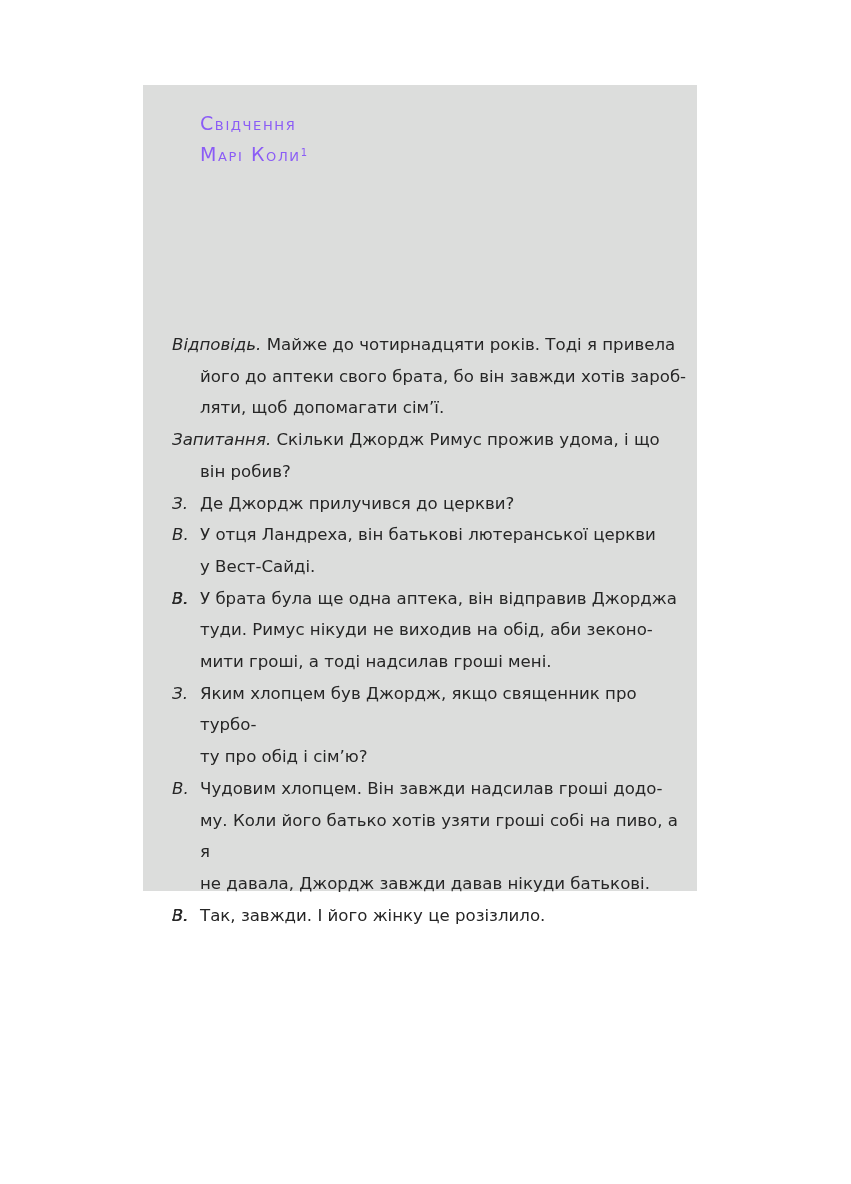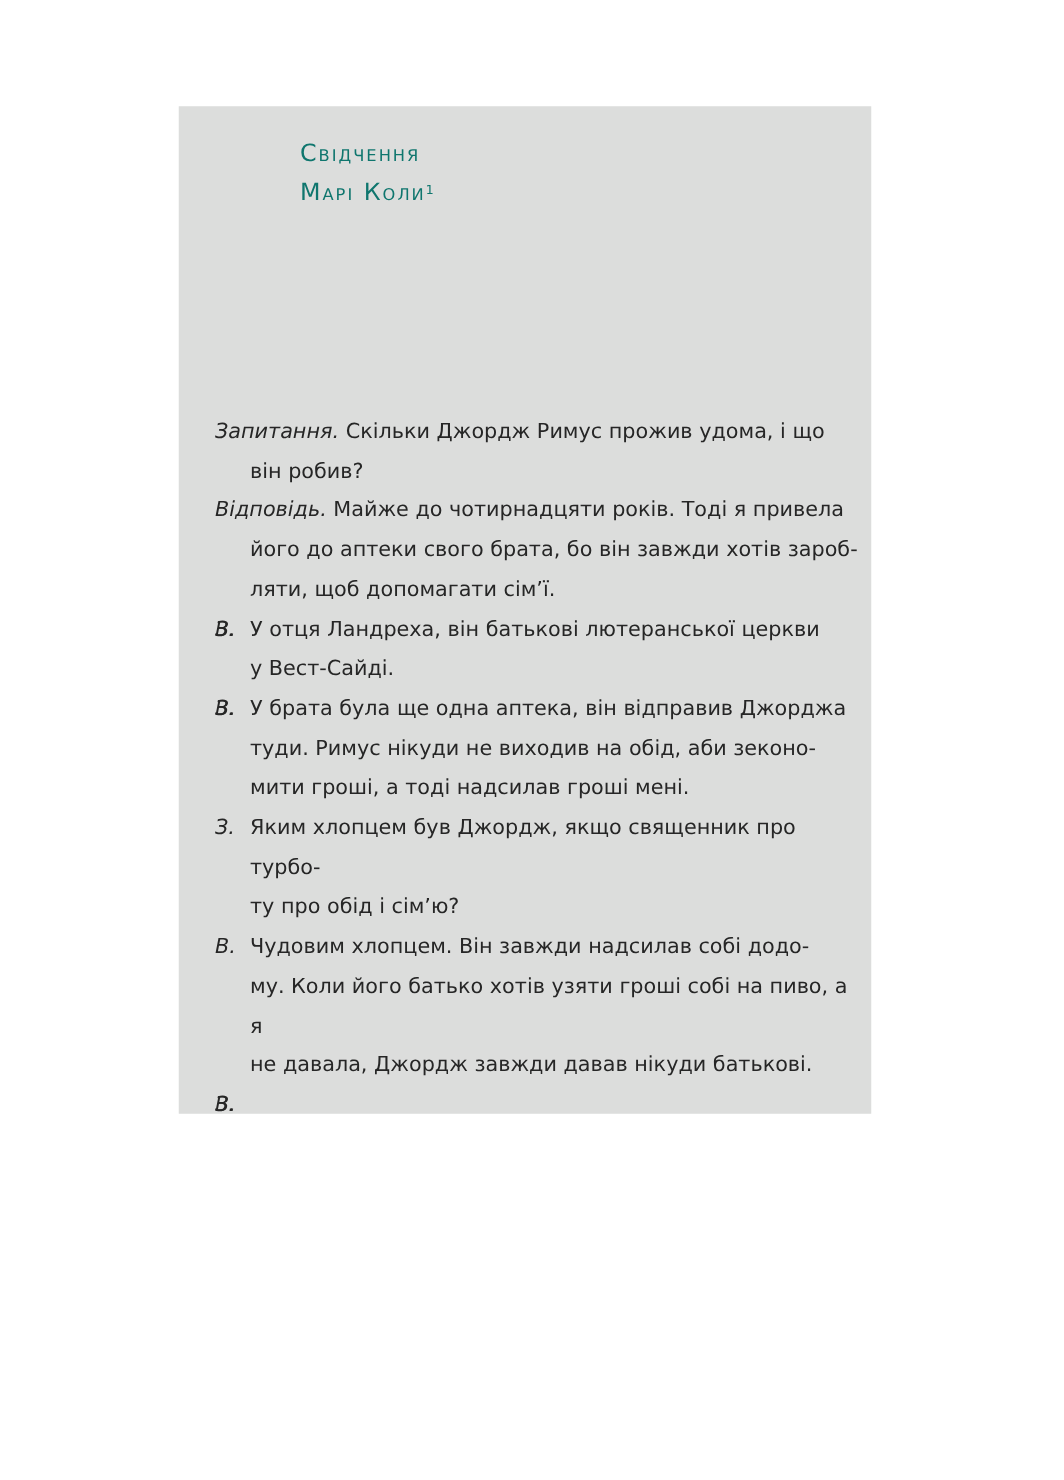--- a/index.html
+++ b/index.html
@@ -26,12 +26,11 @@
       position: absolute;
       left: 200px;
       top: 108px;
-      color: #0f766e;
+      color: #8b5cf6;
       font-size: 19px;
       letter-spacing: 1.6px;
       line-height: 31px;
       font-variant: small-caps;
-      margin-left: 40px;
     }
     .title .line { display: block; white-space: nowrap; }
     .title sup {

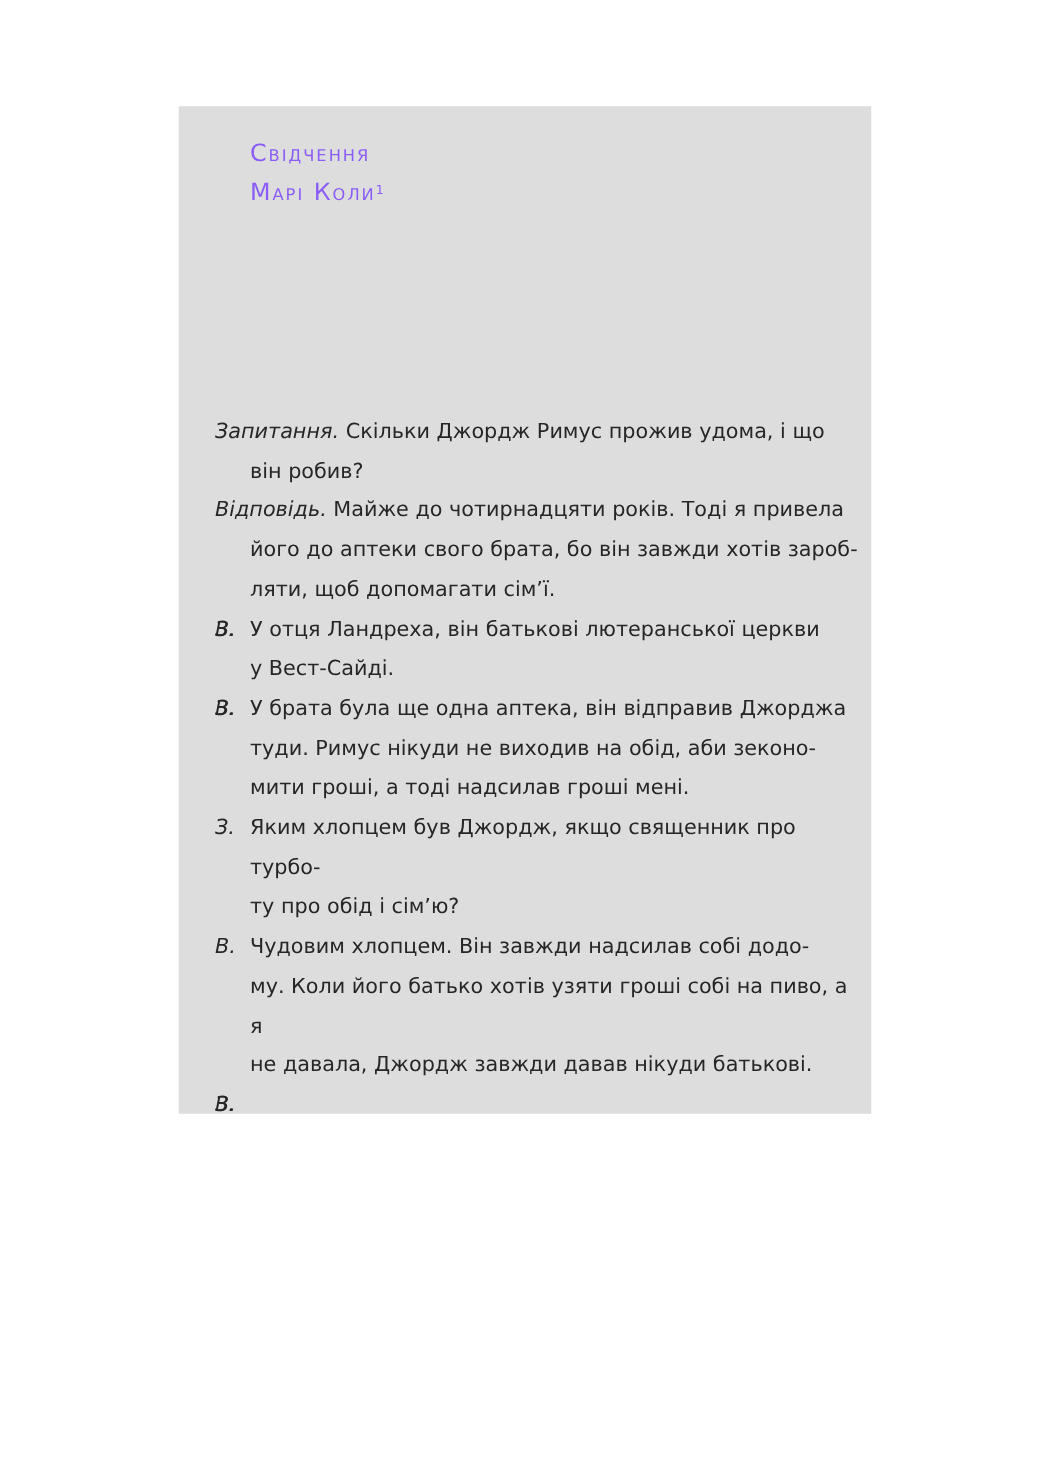--- a/index.html
+++ b/index.html
@@ -80,19 +80,19 @@
 <div class="qa">
 
   <div class="entry full">
-    <span class="label">Запитання.</span>
-    <span>Скільки Джордж Римус прожив удома, і що</span>
-    <span class="line-break"></span>
-    <span>він робив?</span>
-  </div>
-
-  <div class="entry full">
     <span class="label">Відповідь.</span>
     <span>Майже до чотирнадцяти років. Тоді я привела</span>
     <span class="line-break"></span>
     <span>його до аптеки свого брата, бо він завжди хотів зароб-</span>
     <span class="line-break"></span>
     <span>ляти, щоб допомагати сім’ї.</span>
+  </div>
+
+  <div class="entry full">
+    <span class="label">Запитання.</span>
+    <span>Скільки Джордж Римус прожив удома, і що</span>
+    <span class="line-break"></span>
+    <span>він робив?</span>
   </div>
 
   <div class="entry short">

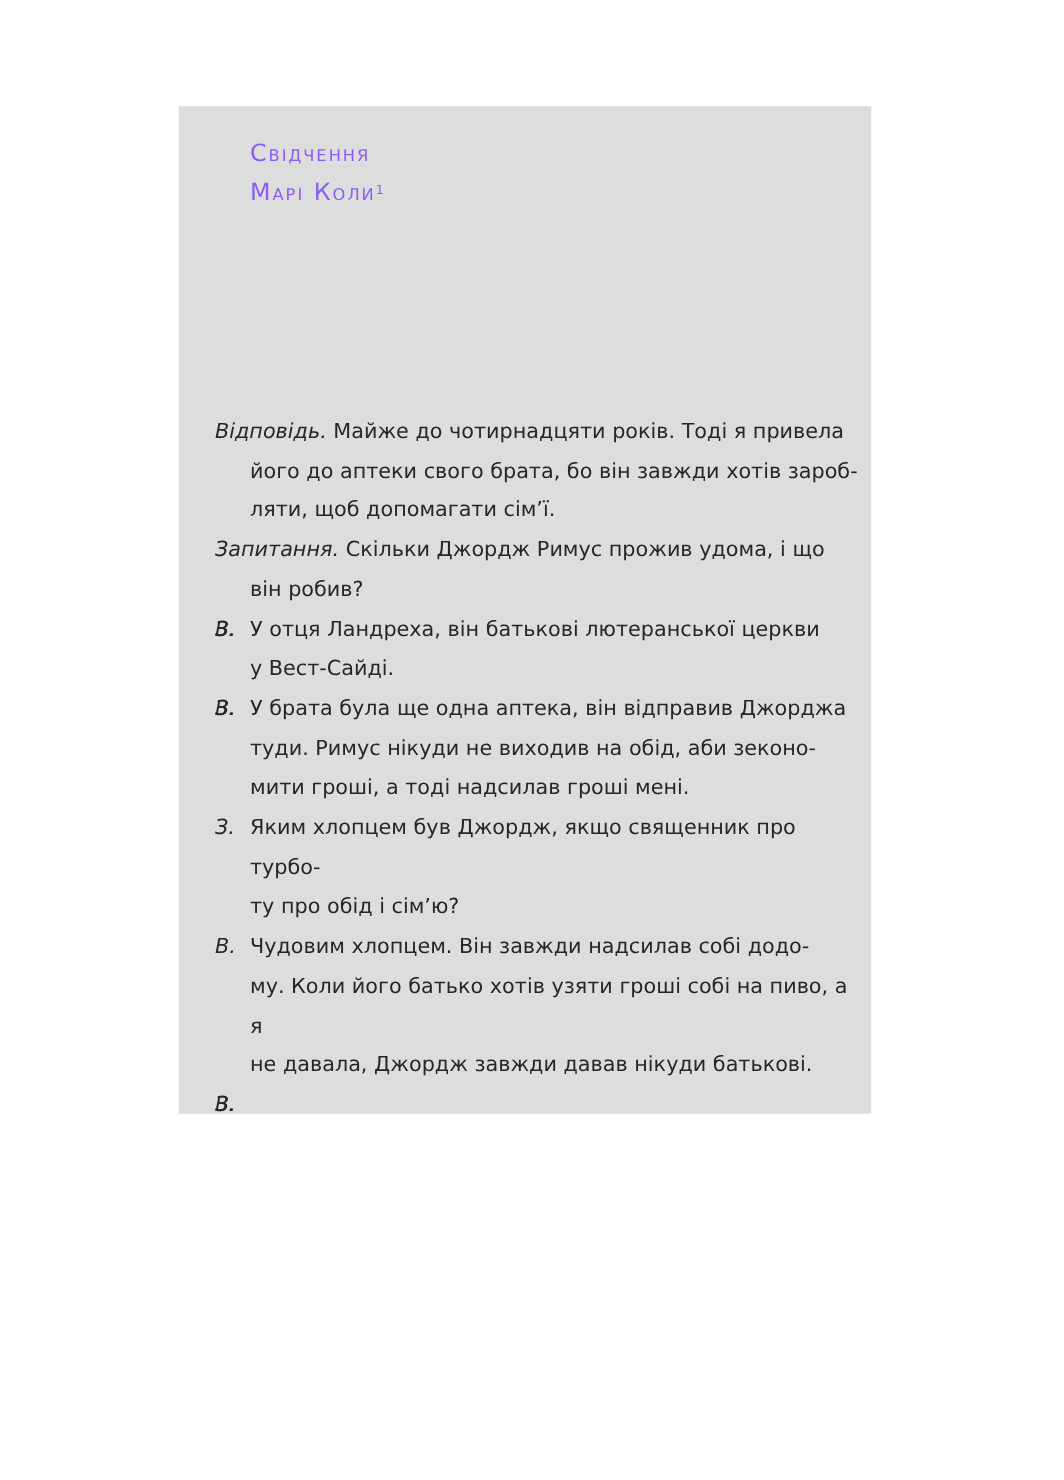--- a/index.html
+++ b/index.html
@@ -97,6 +97,7 @@
 
   <div class="entry short">
     <span class="label">З.</span>
+    <span>Де Джордж прилучився до церкви?</span>
   </div>
 
   <div class="entry short">

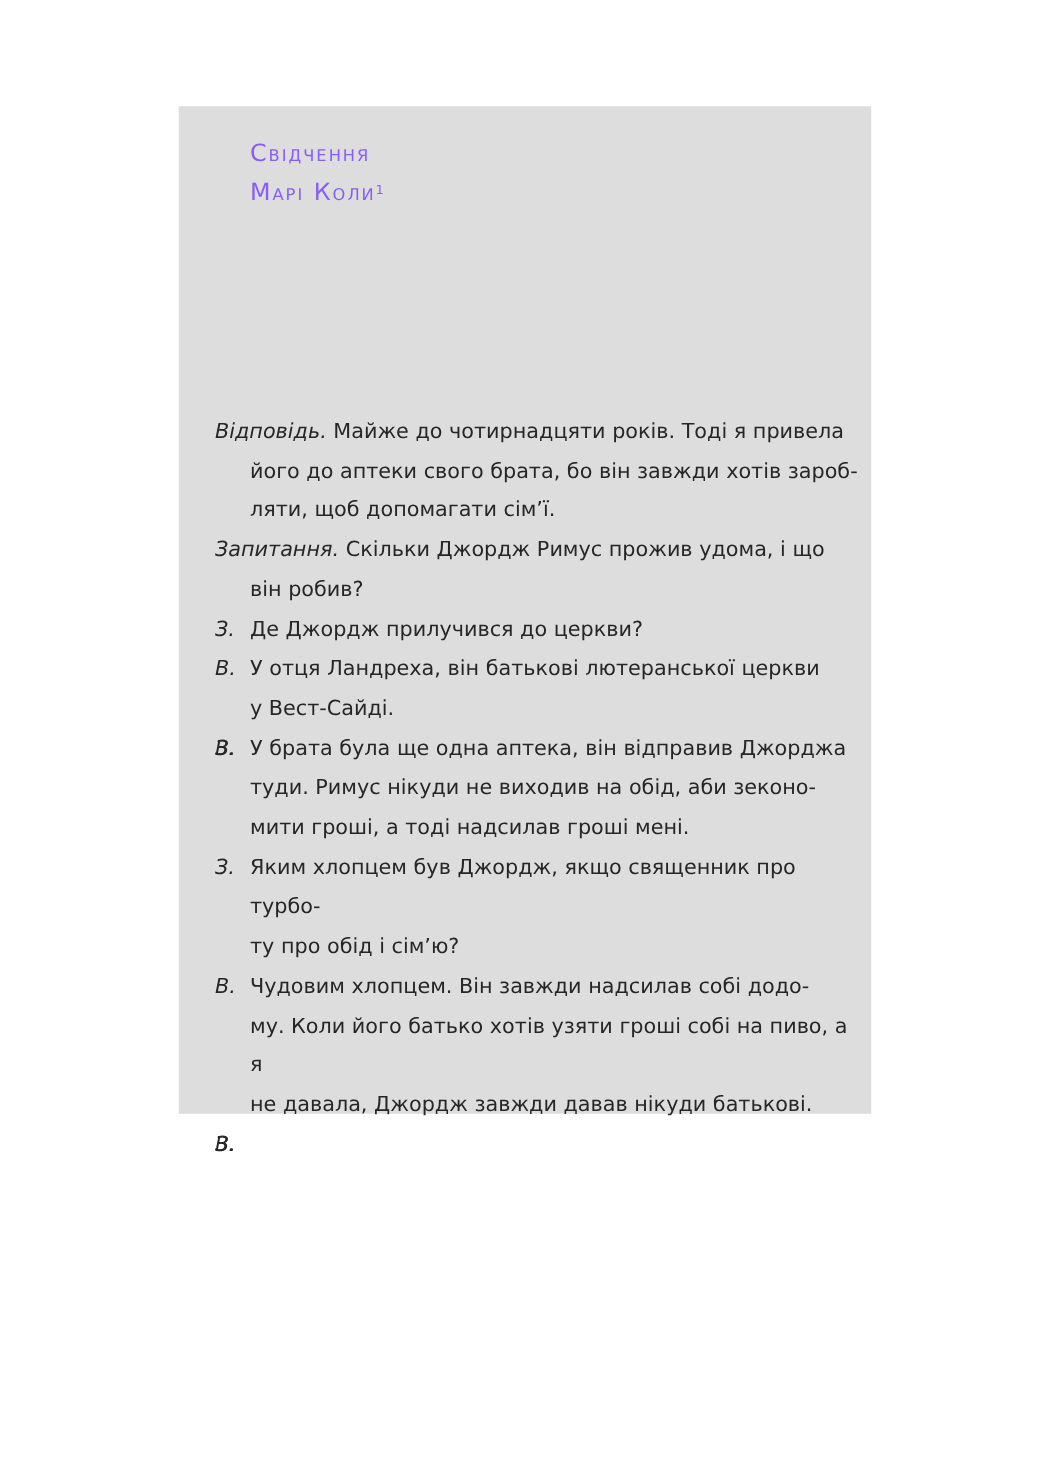--- a/index.html
+++ b/index.html
@@ -129,7 +129,7 @@
 
   <div class="entry short">
     <span class="label">В.</span>
-    <span>Чудовим хлопцем. Він завжди надсилав собі додо-</span>
+    <span>Чудовим хлопцем. Він завжди надсилав гроші додо-</span>
     <span class="line-break"></span>
     <span>му. Коли його батько хотів узяти гроші собі на пиво, а я</span>
     <span class="line-break"></span>

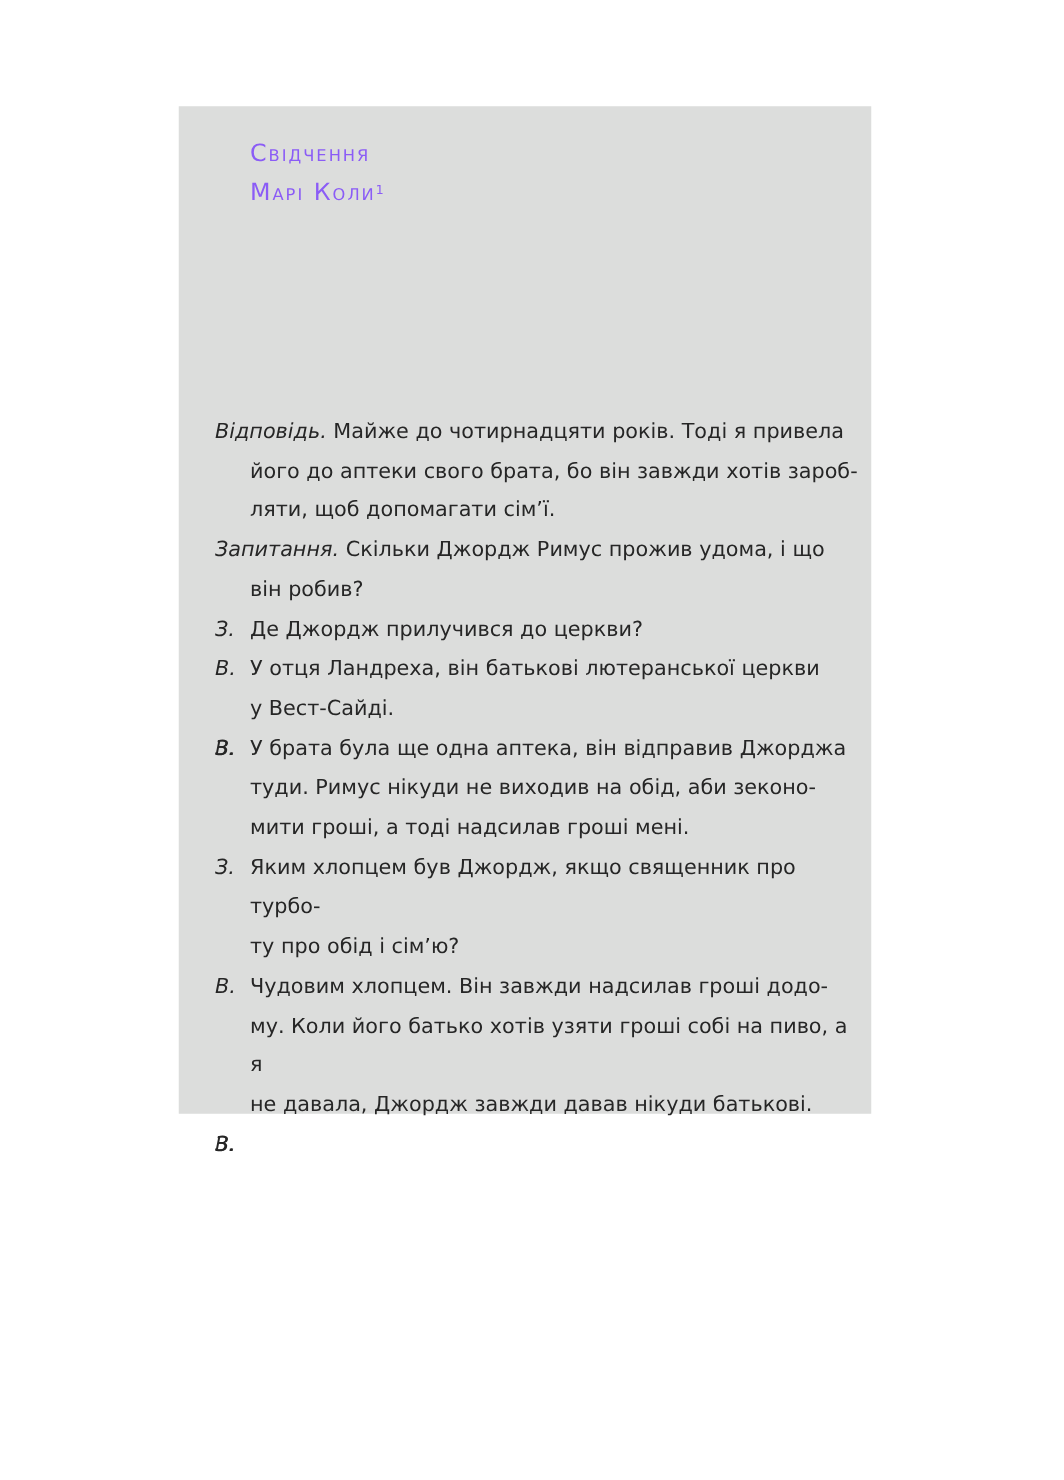--- a/index.html
+++ b/index.html
@@ -142,6 +142,7 @@
 
   <div class="entry short">
     <span class="label">В.</span>
+    <span>Так, завжди. І його жінку це розізлило.</span>
   </div>
 
 </div>

